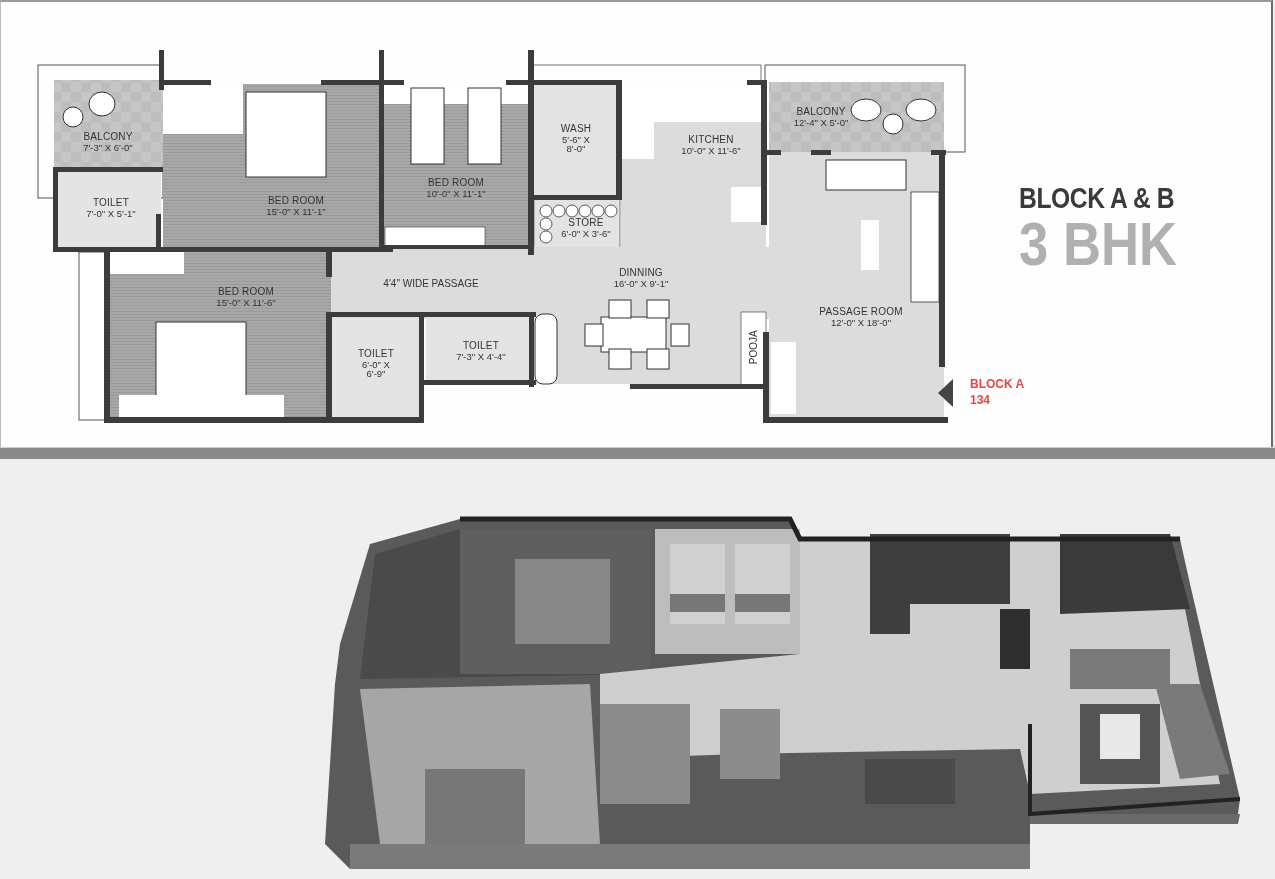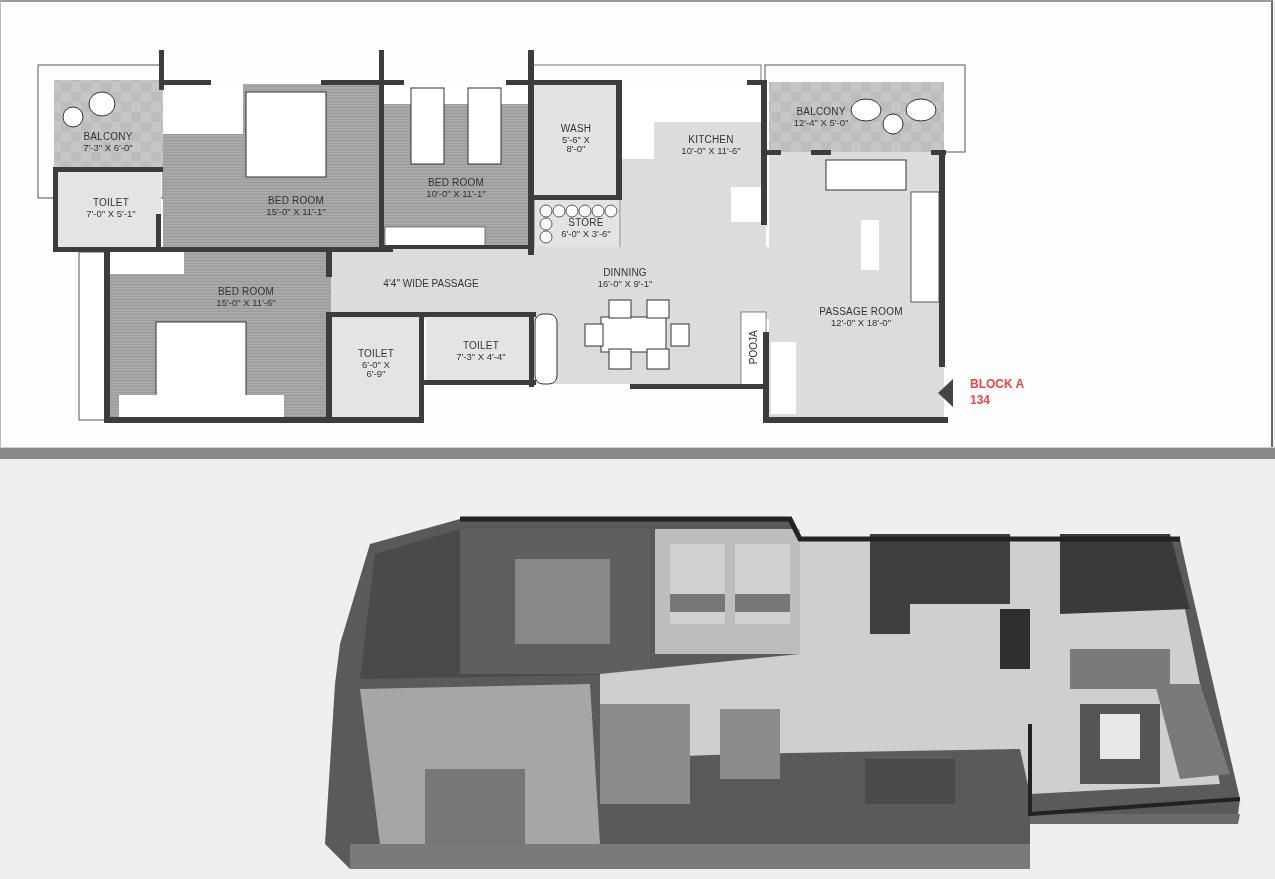--- a/index.html
+++ b/index.html
@@ -213,6 +213,10 @@
     <span class="d" style="font-size:10px;">POOJA</span>
   </div>
 
+  <div class="title-block">
+    <div class="title-line1">BLOCK A &amp; B</div>
+    <div class="title-line2">3 BHK</div>
+  </div>
 
   <div class="entry-label">
     <div>BLOCK A</div>

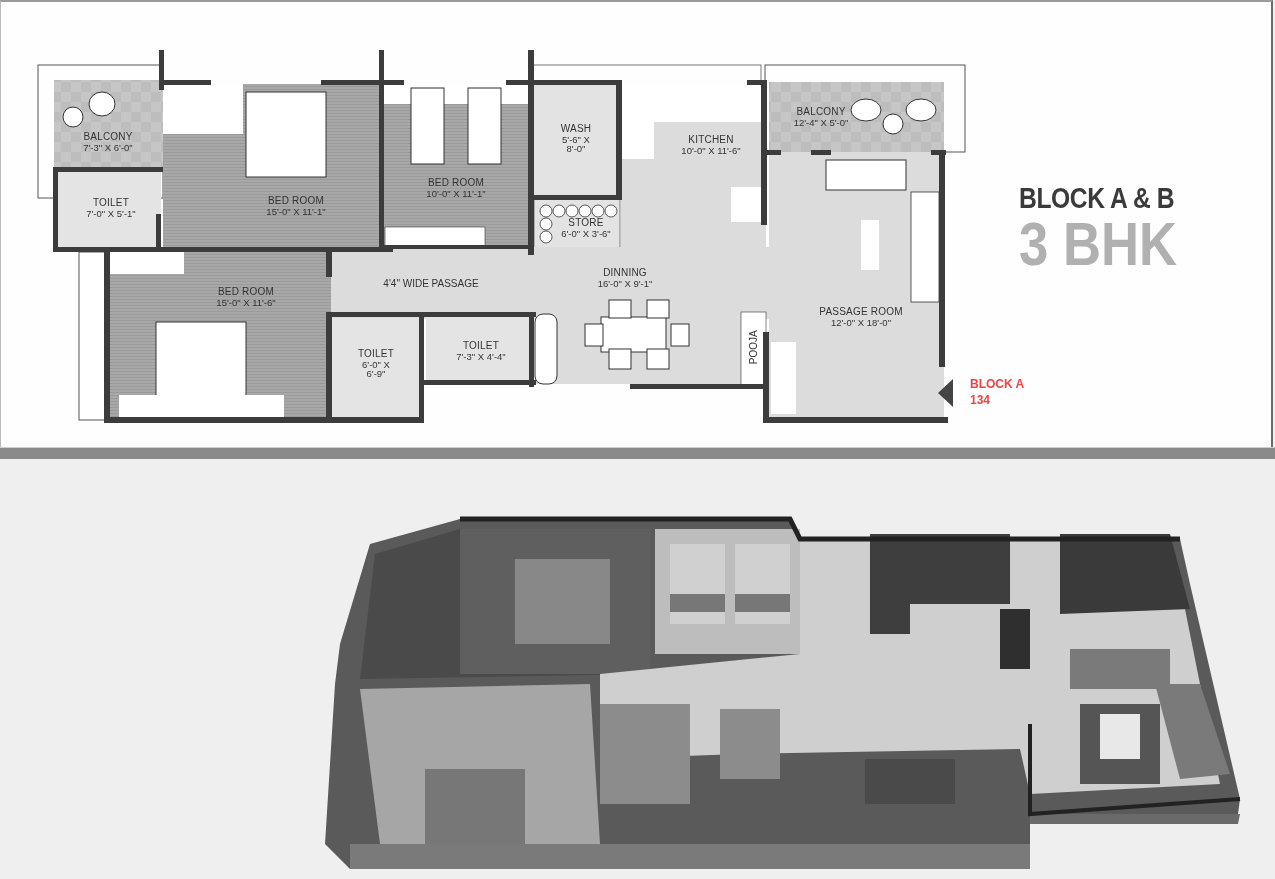--- a/index.html
+++ b/index.html
@@ -192,7 +192,7 @@
   <div class="lbl" style="left:370px;top:277px;width:120px;">
     <span class="d" style="font-size:10px;">4'4" WIDE PASSAGE</span>
   </div>
-  <div class="lbl" style="left:579px;top:266px;width:90px;text-align:center;">
+  <div class="lbl" style="left:595px;top:266px;width:90px;text-align:center;">
     <span class="n">DINNING</span>
     <span class="d">16'-0" X 9'-1"</span>
   </div>

